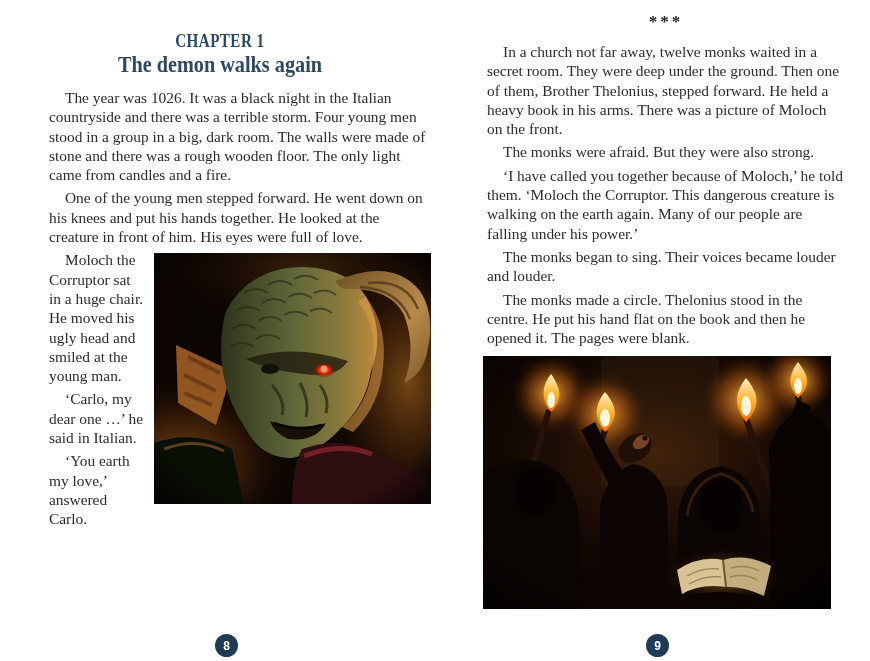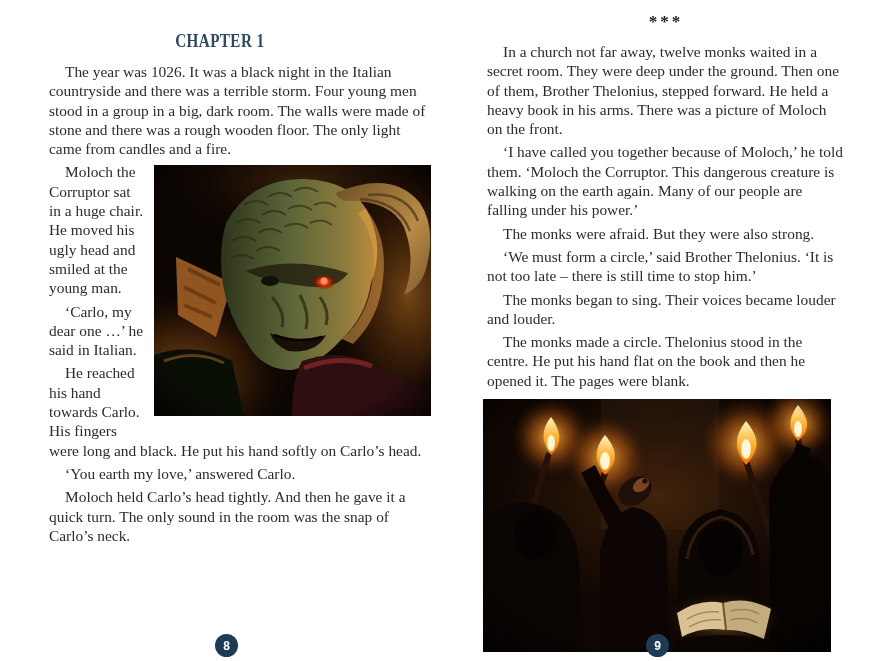--- a/index.html
+++ b/index.html
@@ -44,6 +44,7 @@
   <div class="page-left">
     <div class="headings">
       <div><span class="chapter-label">CHAPTER 1</span></div>
+      <div><span class="chapter-title">The demon walks again</span></div>
     </div>
     <div class="body-text">
       <p>The year was 1026. It was a black night in the Italian countryside and there was a terrible storm. Four young men stood in a group in a big, dark room. The walls were made of stone and there was a rough wooden floor. The only light came from candles and a fire.</p>

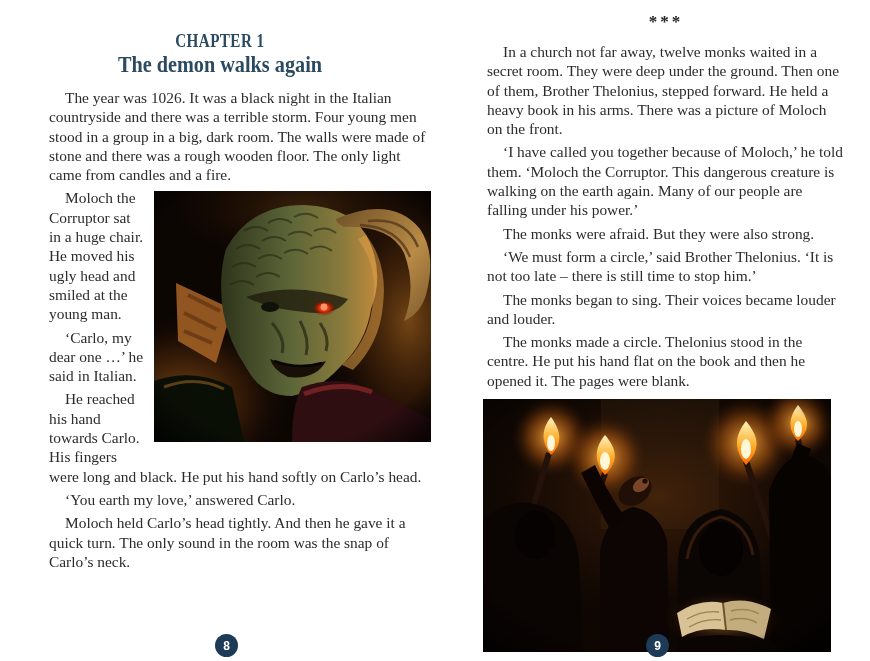--- a/index.html
+++ b/index.html
@@ -134,8 +134,8 @@
     <div class="section-break">***</div>
     <div class="body-text">
       <p>In a church not far away, twelve monks waited in a secret room. They were deep under the ground. Then one of them, Brother Thelonius, stepped forward. He held a heavy book in his arms. There was a picture of Moloch on the front.</p>
+      <p>The monks were afraid. But they were also strong.</p>
       <p>‘I have called you together because of Moloch,’ he told them. ‘Moloch the Corruptor. This dangerous creature is walking on the earth again. Many of our people are falling under his power.’</p>
-      <p>The monks were afraid. But they were also strong.</p>
       <p>‘We must form a circle,’ said Brother Thelonius. ‘It is not too late – there is still time to stop him.’</p>
       <p>The monks began to sing. Their voices became louder and louder.</p>
       <p>The monks made a circle. Thelonius stood in the centre. He put his hand flat on the book and then he opened it. The pages were blank.</p>

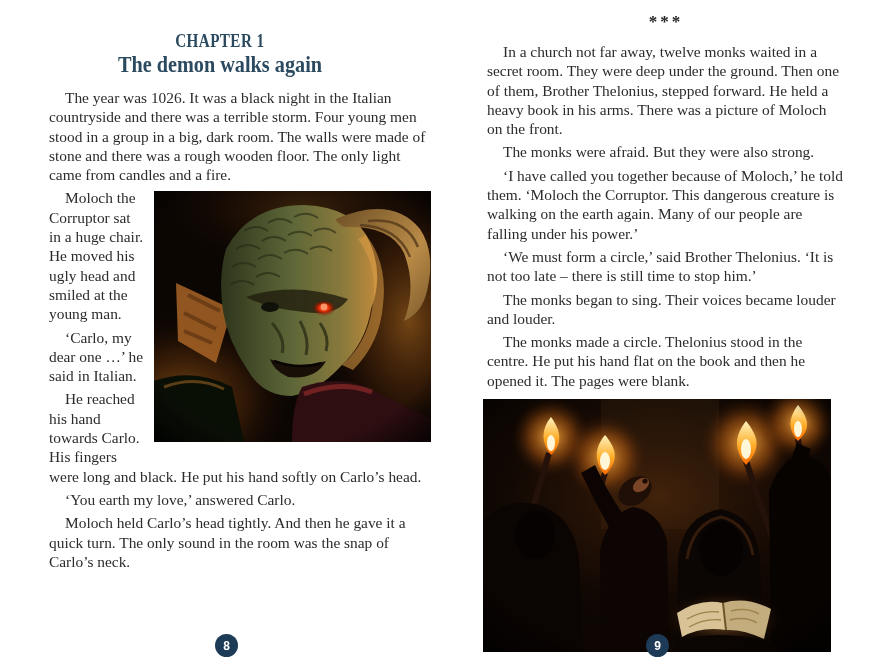--- a/index.html
+++ b/index.html
@@ -48,6 +48,7 @@
     </div>
     <div class="body-text">
       <p>The year was 1026. It was a black night in the Italian countryside and there was a terrible storm. Four young men stood in a group in a big, dark room. The walls were made of stone and there was a rough wooden floor. The only light came from candles and a fire.</p>
+      <p>One of the young men stepped forward. He went down on his knees and put his hands together. He looked at the creature in front of him. His eyes were full of love.</p>
 
       <div class="moloch-figure">
         <svg viewBox="0 0 277 251" width="277" height="251" xmlns="http://www.w3.org/2000/svg">

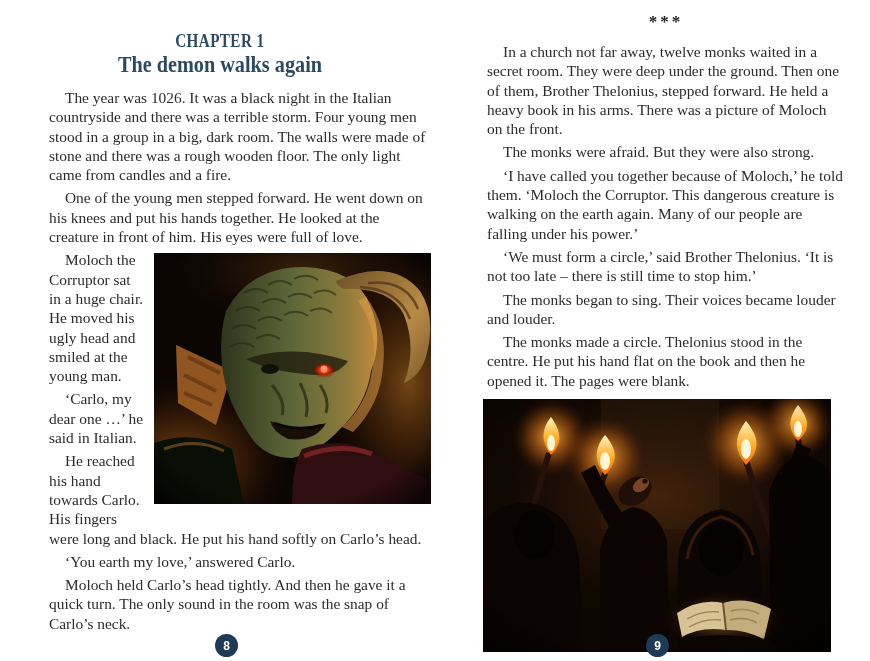--- a/index.html
+++ b/index.html
@@ -137,7 +137,6 @@
       <p>In a church not far away, twelve monks waited in a secret room. They were deep under the ground. Then one of them, Brother Thelonius, stepped forward. He held a heavy book in his arms. There was a picture of Moloch on the front.</p>
       <p>The monks were afraid. But they were also strong.</p>
       <p>‘I have called you together because of Moloch,’ he told them. ‘Moloch the Corruptor. This dangerous creature is walking on the earth again. Many of our people are falling under his power.’</p>
-      <p>‘We must form a circle,’ said Brother Thelonius. ‘It is not too late – there is still time to stop him.’</p>
       <p>The monks began to sing. Their voices became louder and louder.</p>
       <p>The monks made a circle. Thelonius stood in the centre. He put his hand flat on the book and then he opened it. The pages were blank.</p>
     </div>

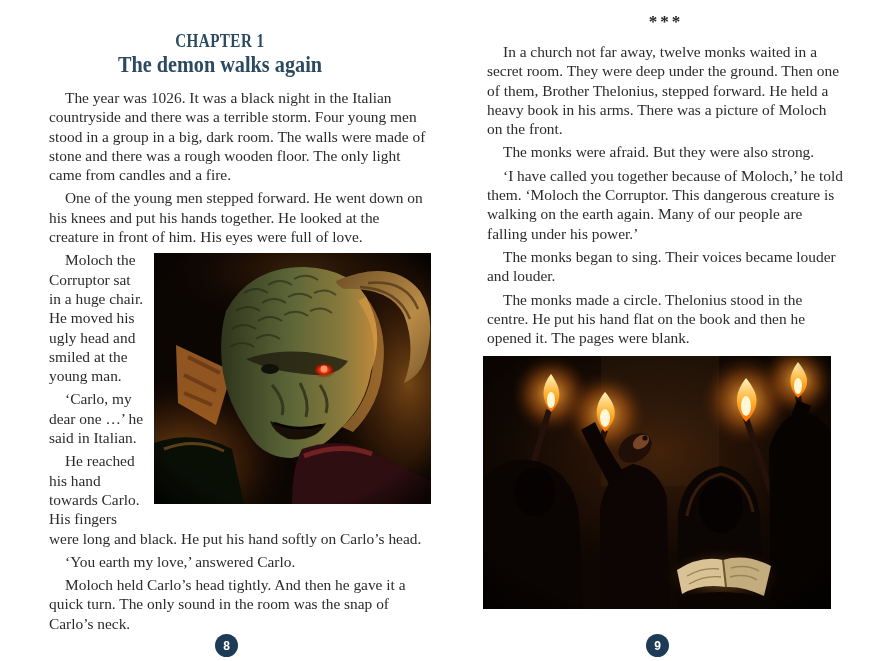--- a/index.html
+++ b/index.html
@@ -125,7 +125,6 @@
 
       <p>Moloch the Corruptor sat in a huge chair. He moved his ugly head and smiled at the young man.</p>
       <p>‘Carlo, my dear one …’ he said in Italian.</p>
-      <p>He reached his hand towards Carlo. His fingers were long and black. He put his hand softly on Carlo’s head.</p>
       <p>‘You earth my love,’ answered Carlo.</p>
       <p>Moloch held Carlo’s head tightly. And then he gave it a quick turn. The only sound in the room was the snap of Carlo’s neck.</p>
     </div>

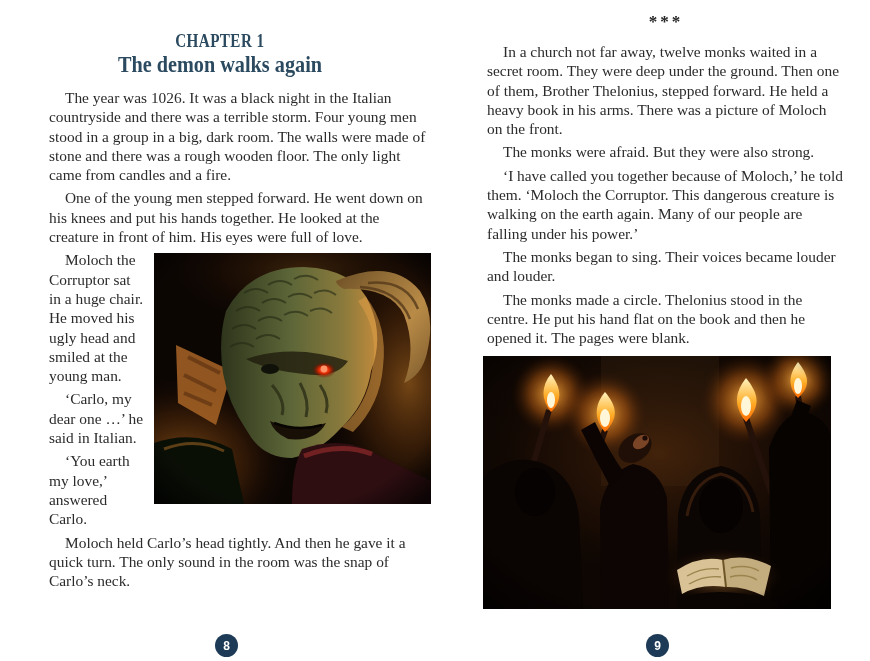--- a/index.html
+++ b/index.html
@@ -126,7 +126,6 @@
       <p>Moloch the Corruptor sat in a huge chair. He moved his ugly head and smiled at the young man.</p>
       <p>‘Carlo, my dear one …’ he said in Italian.</p>
       <p>‘You earth my love,’ answered Carlo.</p>
-      <p>Moloch held Carlo’s head tightly. And then he gave it a quick turn. The only sound in the room was the snap of Carlo’s neck.</p>
     </div>
   </div>
 

